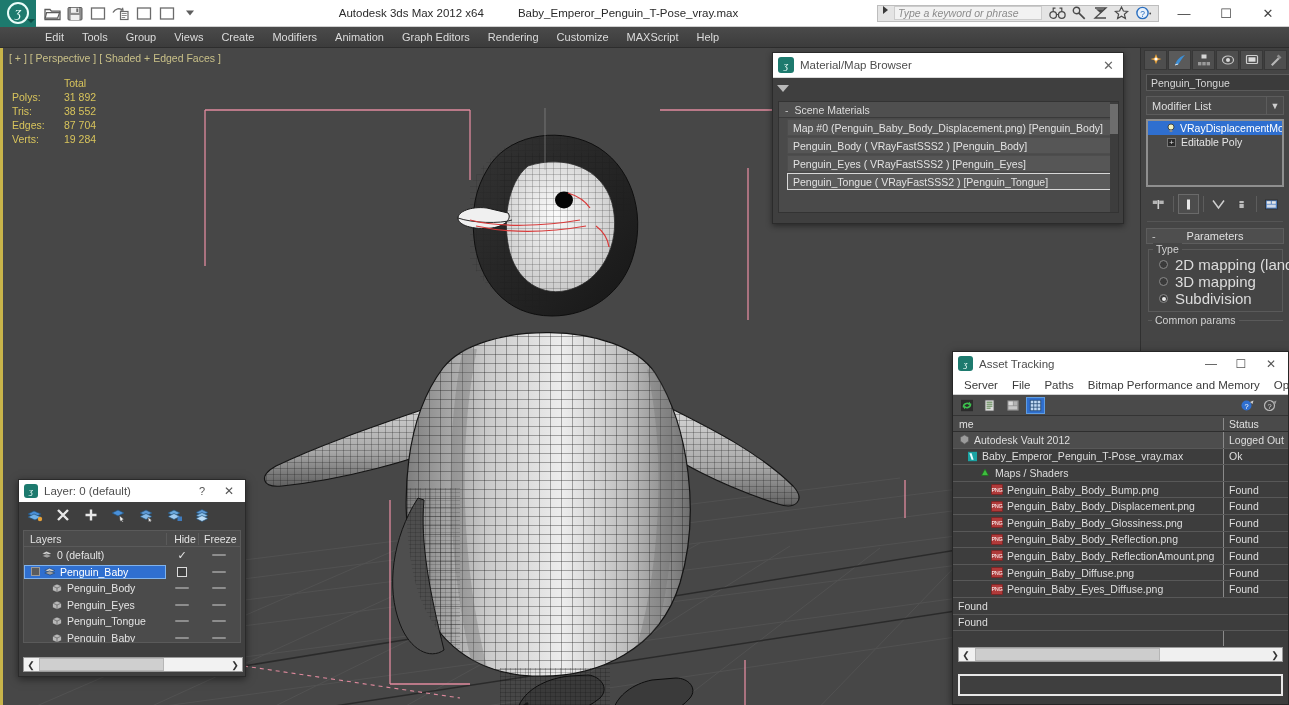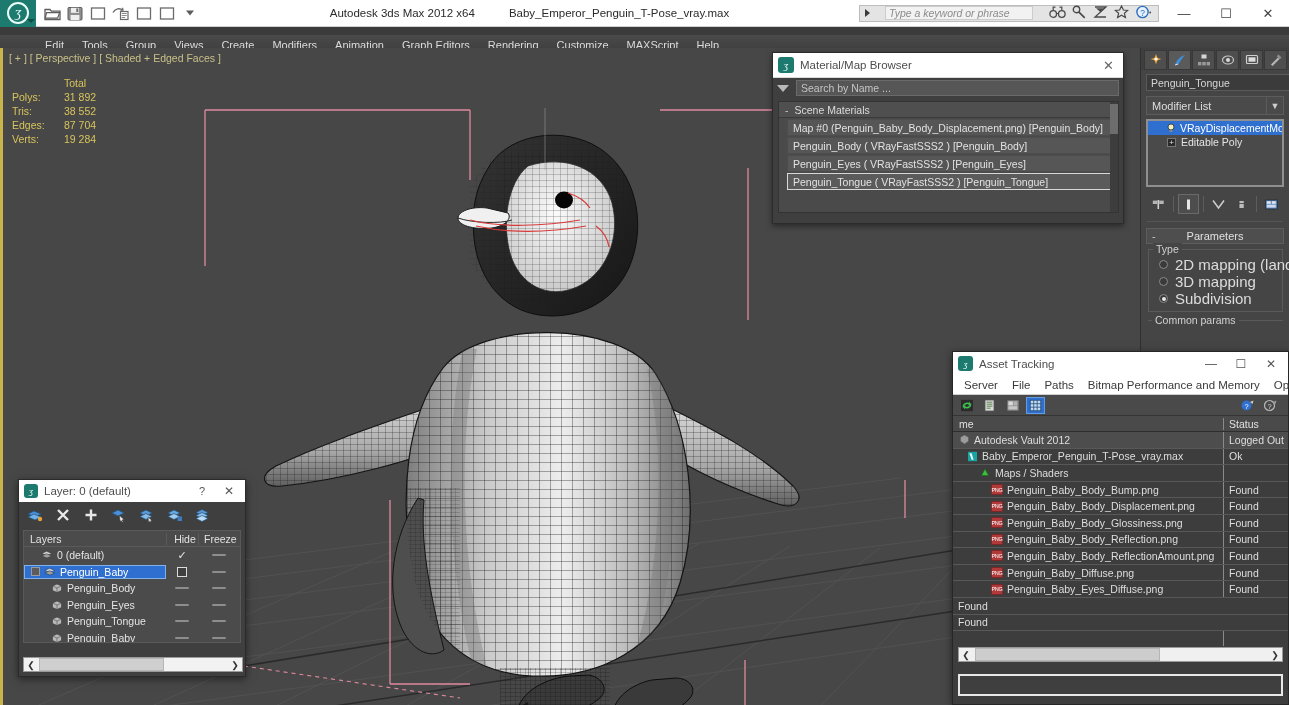--- a/index.html
+++ b/index.html
@@ -43,7 +43,7 @@
     color:#2a2a2a; font-size:11.5px; white-space:nowrap;
   }
   .search-wrap{
-    display:flex; align-items:center; gap:12px; margin-right:4px;
+    display:flex; align-items:flex-start; gap:3px; margin-right:4px;
     background:#e4e4e4; border:1px solid #bdbdbd; height:17px; padding:0 2px;
   }
   .search-arrow{ width:0;height:0;border-top:4px solid transparent;border-bottom:4px solid transparent;border-left:5px solid #3a3a3a; margin:0 3px;}

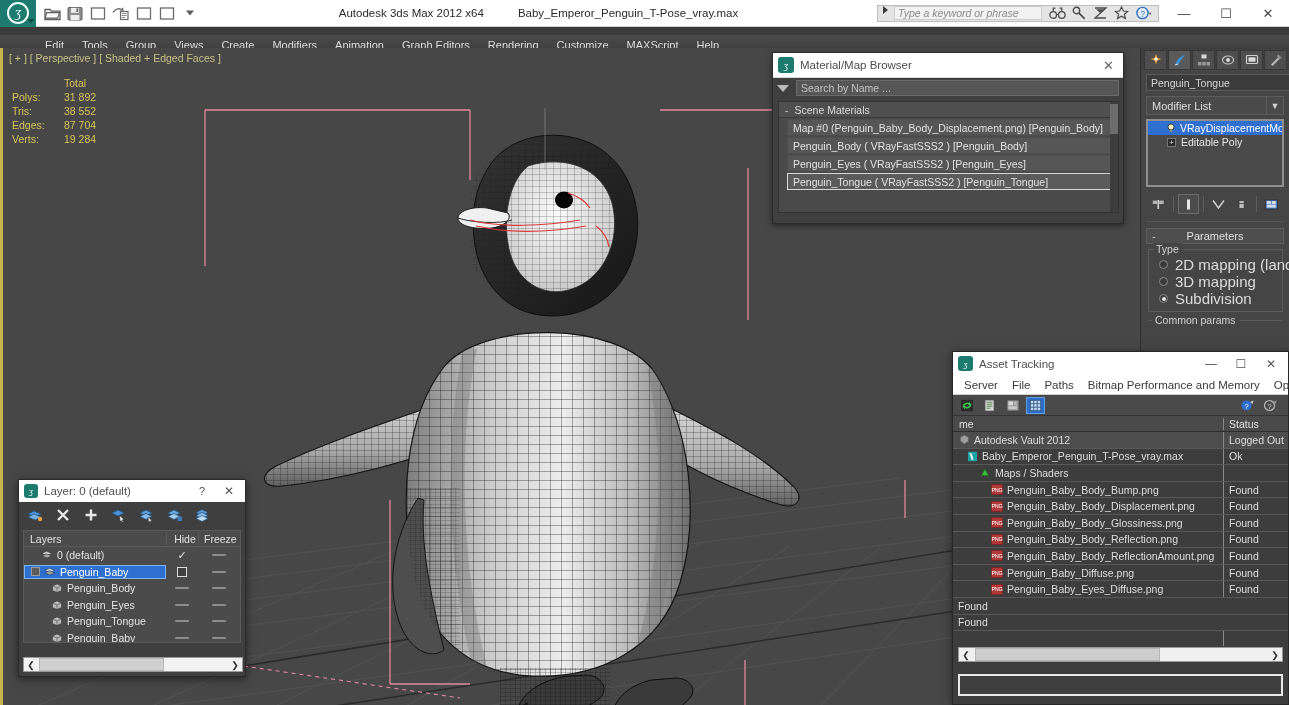--- a/index.html
+++ b/index.html
@@ -63,7 +63,6 @@
     background:linear-gradient(#4a4a4a,#3c3c3c);
     display:flex; align-items:center; padding-left:36px;
     border-bottom:1px solid #2d2d2d;
-    margin-top:8px;
   }
   .menubar .mi{
     padding:0 9px; line-height:21px; height:21px; color:#dcdcdc; font-size:11px; white-space:nowrap;

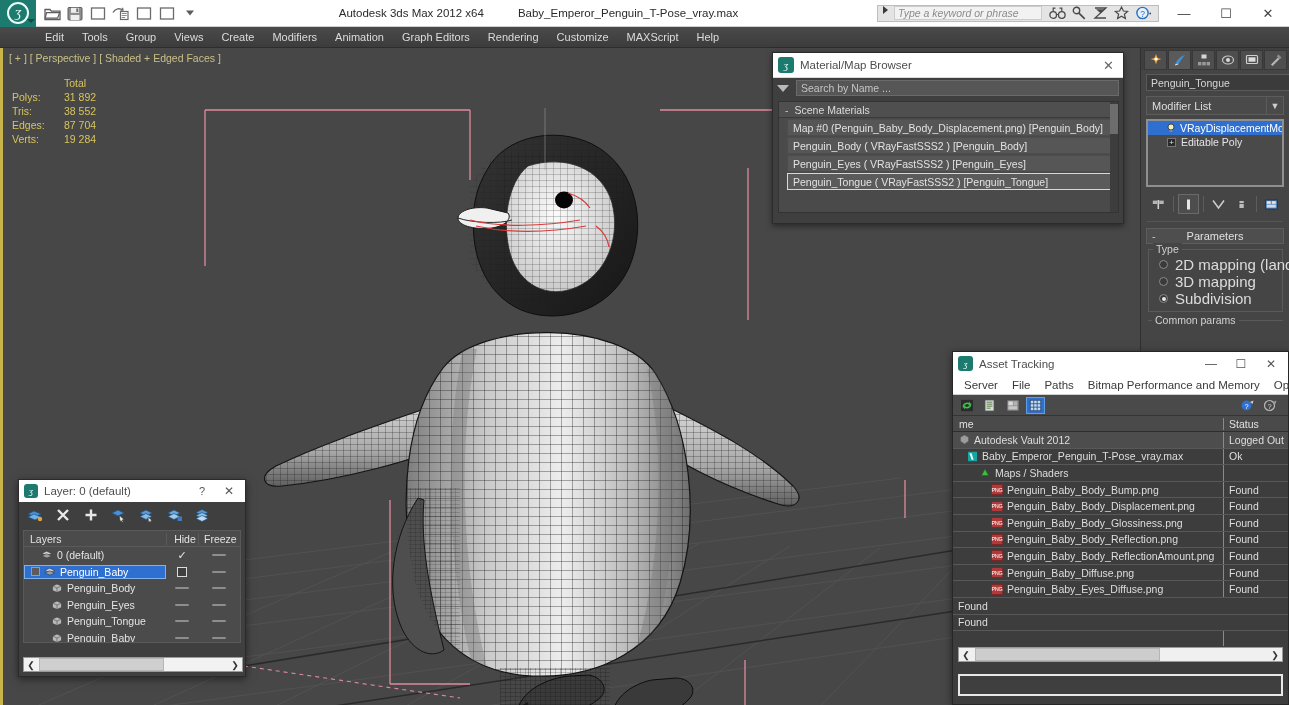--- a/index.html
+++ b/index.html
@@ -643,7 +643,6 @@
     </div>
     <div class="mmb-search">
       <div class="dn"></div>
-      <input value="" placeholder="Search by Name ..." style="">
     </div>
     <div class="mmb-list">
       <div class="mmb-group">

